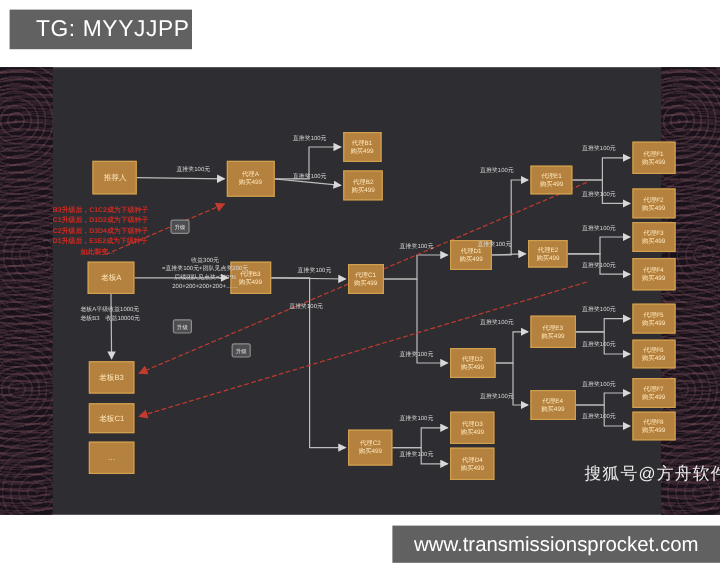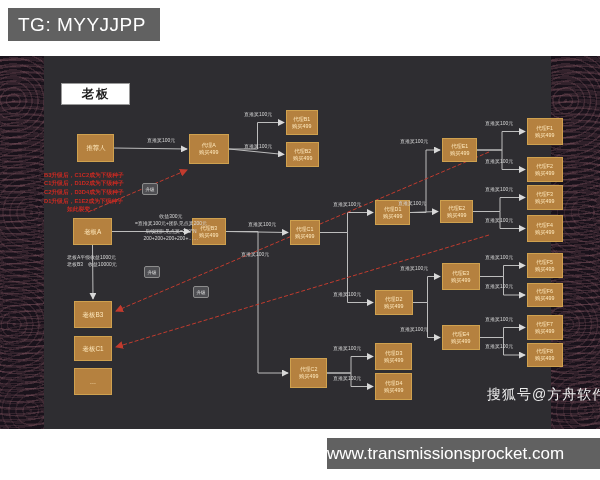--- a/index.html
+++ b/index.html
@@ -15,7 +15,7 @@
   .badge{
     position:absolute;left:8px;top:8px;width:152px;height:33px;
     background:var(--bar);color:#fff;font-size:19px;line-height:33px;
-    padding-left:10px;box-sizing:border-box;letter-spacing:.5px;
+    padding-left:22px;box-sizing:border-box;letter-spacing:.5px;
   }
   .panel{
     position:absolute;left:0;top:56px;width:600px;height:373px;background:var(--panel);

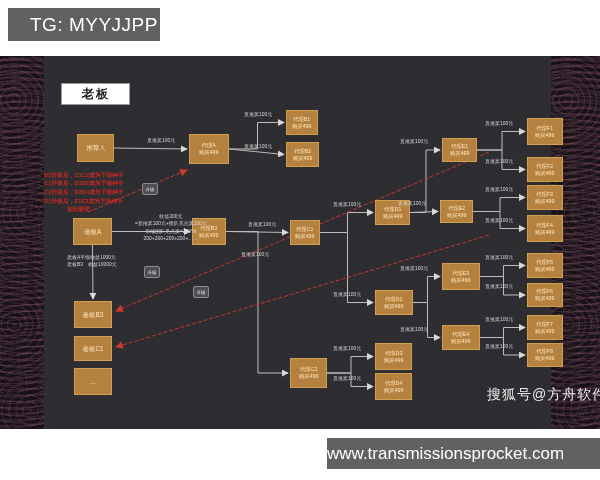--- a/index.html
+++ b/index.html
@@ -112,9 +112,6 @@
         <path d="M489,235 L116,347" fill="none" stroke="#c23b2e" stroke-width="1" stroke-dasharray="4,2" marker-end="url(#arwRed)"></path>
       </g>
   </svg>
-<div class="node white" style="left: 61px; top: 83px; width: 69px; height: 22px;">
-      <span class="nt">老板</span>
-    </div>
     <div class="node orange big" style="left: 77px; top: 134px; width: 37px; height: 28px;">
       <span class="nt">推荐人</span>
     </div>

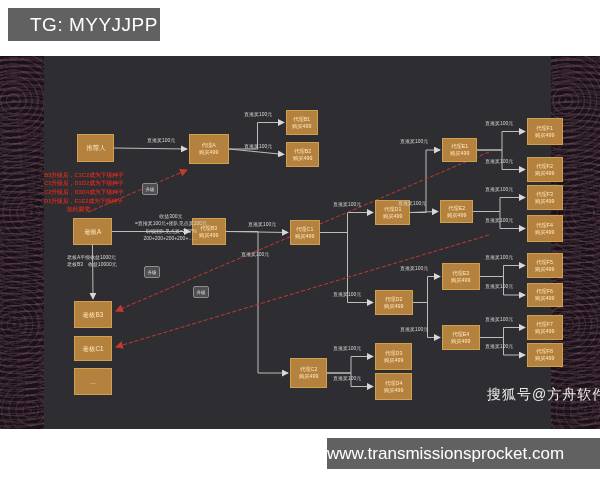--- a/index.html
+++ b/index.html
@@ -59,7 +59,7 @@
   }
   .urlbar{
     position:absolute;left:327px;top:438px;width:273px;height:31px;background:var(--bar);
-    color:#fff;font-size:17px;line-height:31px;white-space:nowrap;
+    color:#fff;font-size:17px;line-height:31px;text-align:center;white-space:nowrap;
   }
 </style>
 </head>

